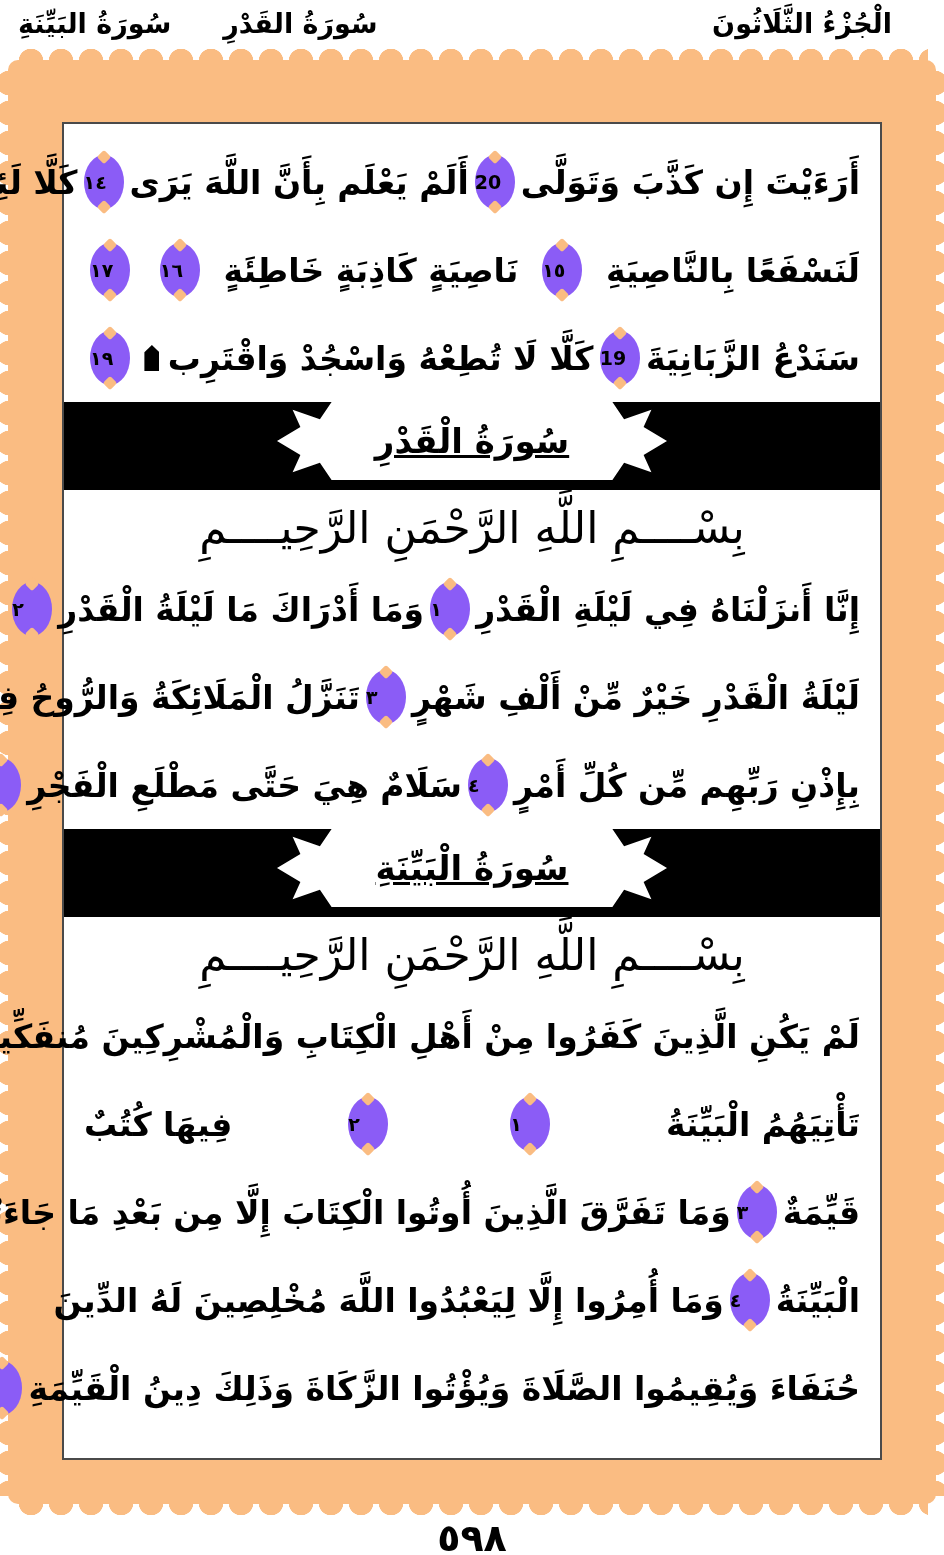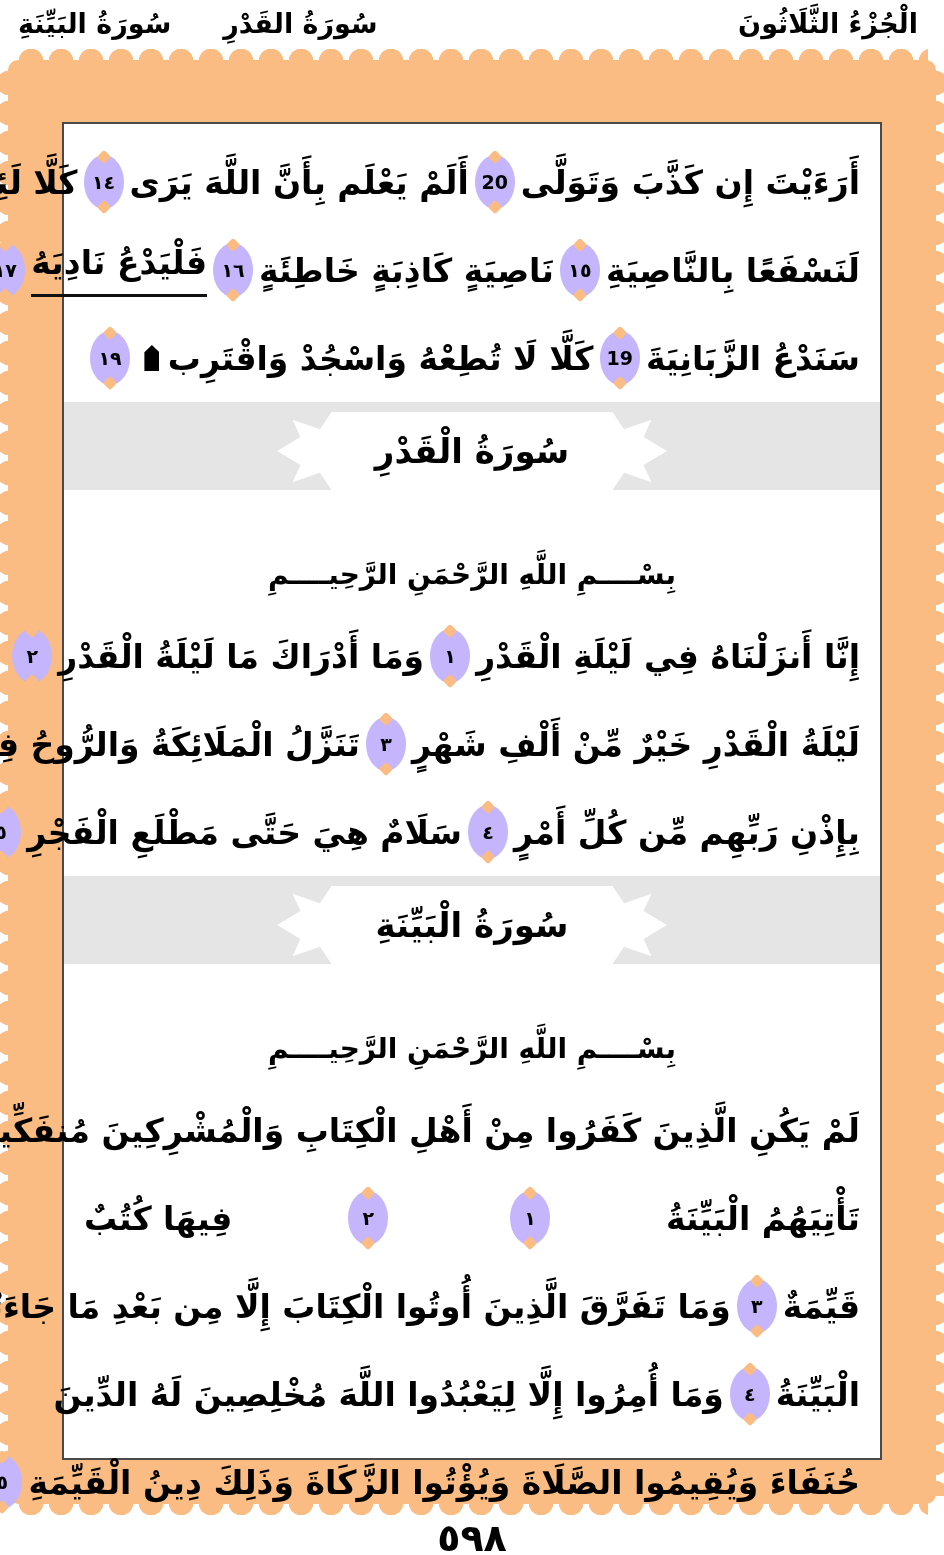--- a/index.html
+++ b/index.html
@@ -11,7 +11,7 @@
 
   
   .hdr { position:relative; height:58px; }
-  .hdr-juz { position:absolute; right:26px; top:8px; font-size:27px; font-weight:bold; }
+  .hdr-juz { position:absolute; right:52px; top:8px; font-size:27px; font-weight:bold; }
   .hdr-surahs { position:absolute; left:18px; top:8px; font-size:27px; font-weight:bold;
                 display:flex; direction:rtl; gap:52px; }
 

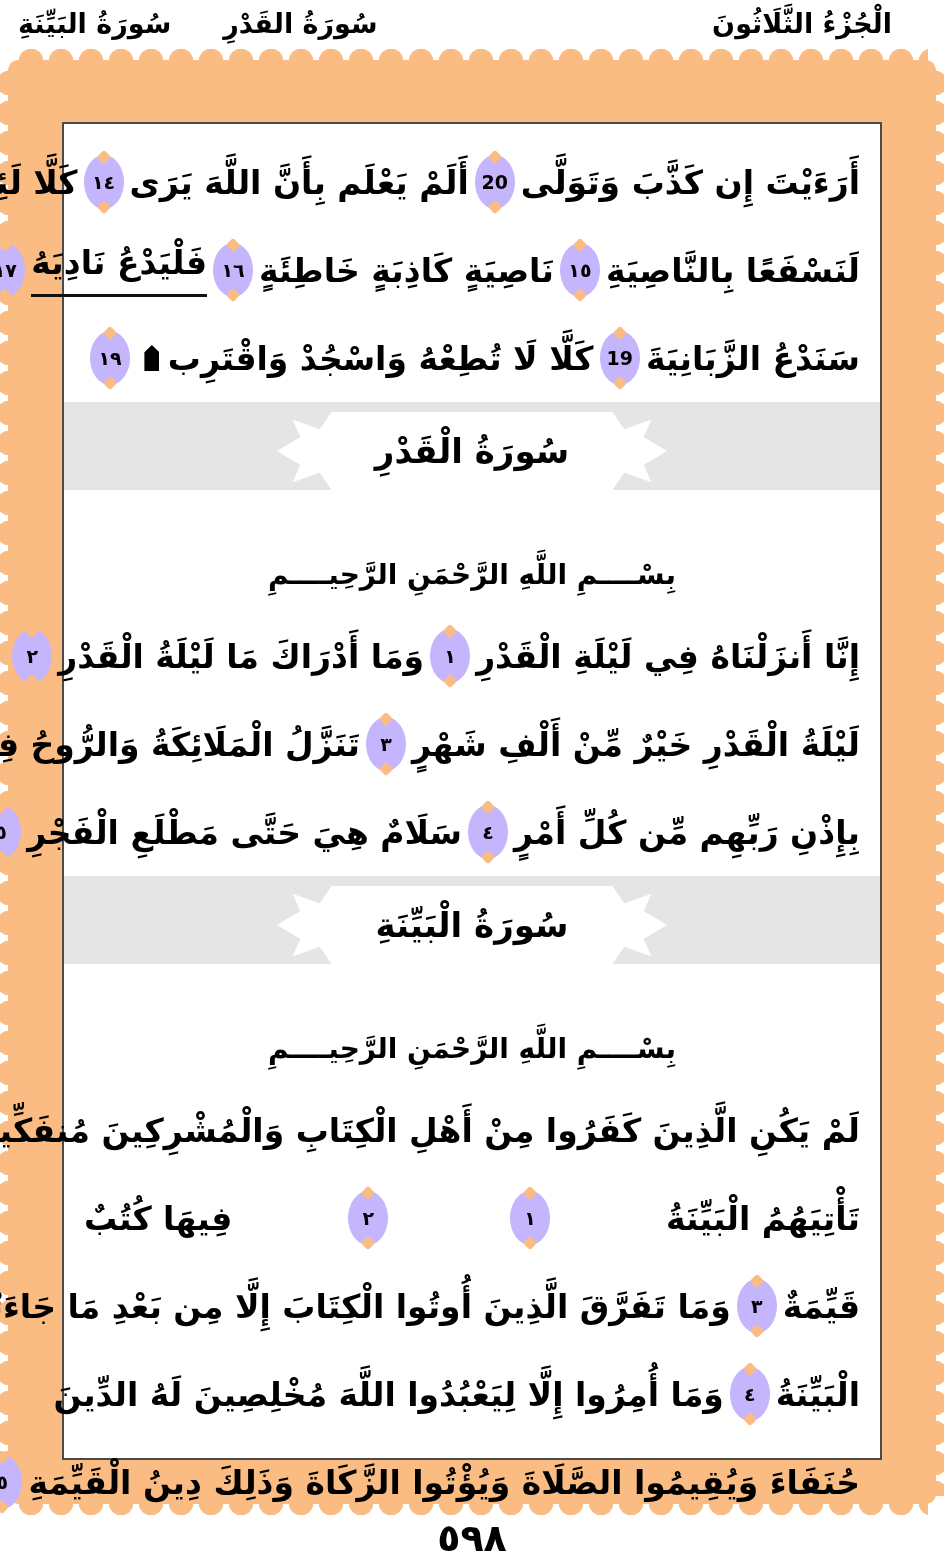--- a/index.html
+++ b/index.html
@@ -43,9 +43,9 @@
   .seg { white-space:nowrap; }
   .sajdah-underline { border-bottom:3px solid #111; padding-bottom:12px; }
 
-  .verse-marker { width:40px; height:54px; min-width:40px; background:#c4b5fd;
+  .verse-marker { width:40px; height:54px; min-width:40px; background:#8b5cf6;
                   border-radius:50%; display:inline-flex; align-items:center;
-                  justify-content:center; position:relative; margin:0 6px; }
+                  justify-content:flex-end; position:relative; margin:0 6px; }
   .verse-marker::before, .verse-marker::after { content:""; position:absolute; left:50%;
                   width:10px; height:10px; background:#FABC82; border-radius:2px; }
   .verse-marker::before { top:-3px; transform:translateX(-50%) rotate(45deg); }

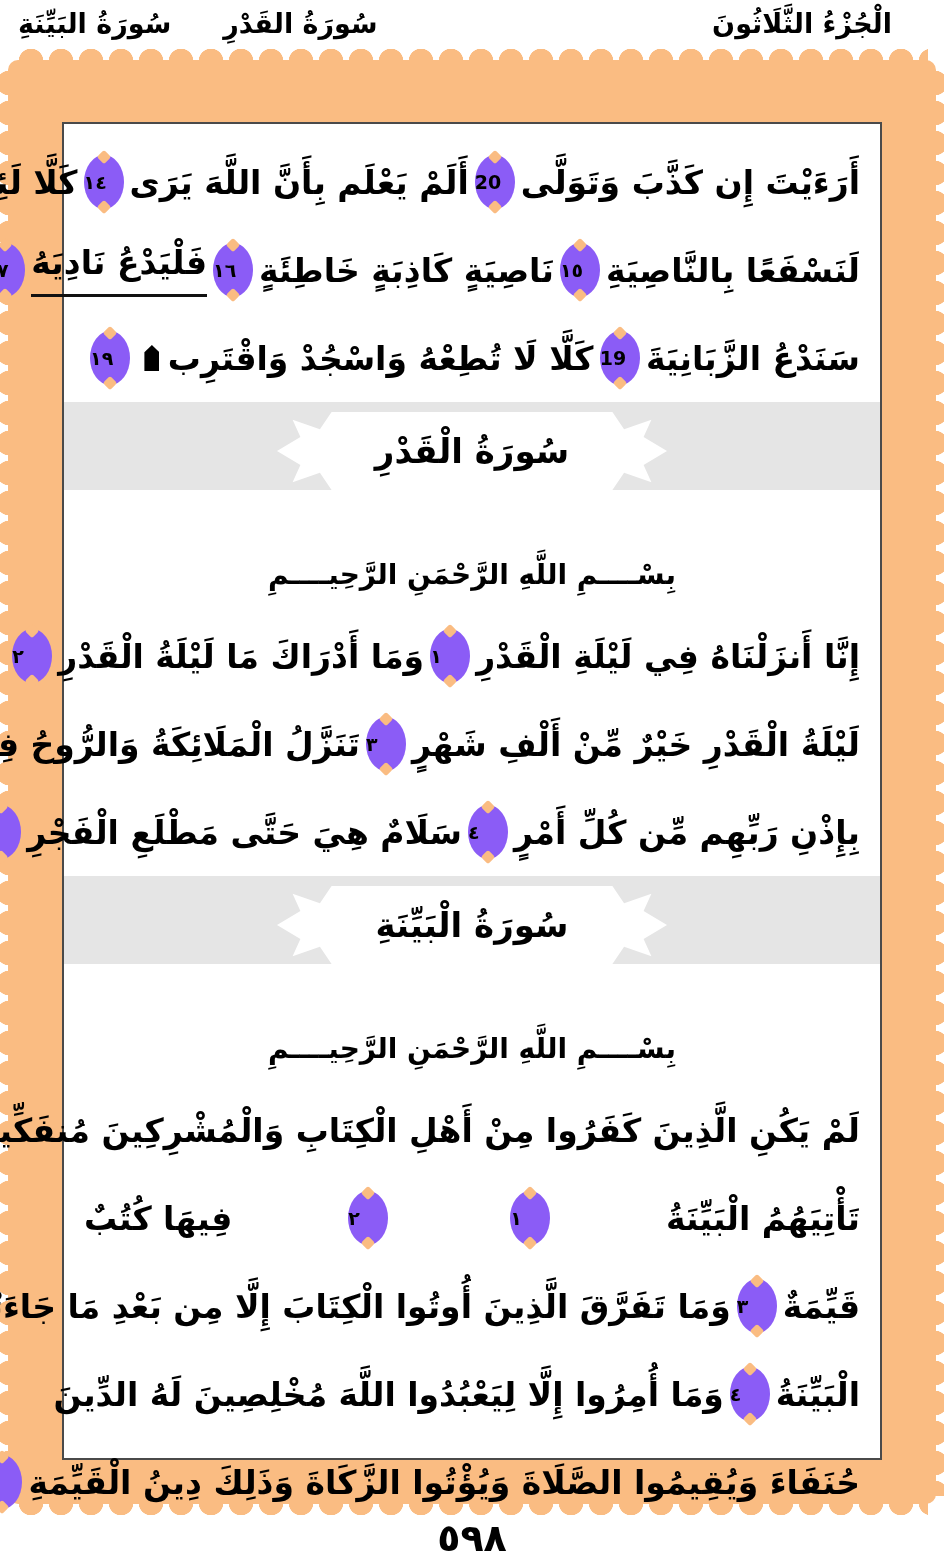--- a/index.html
+++ b/index.html
@@ -108,7 +108,6 @@
         <span class="verse-marker">
           <span class="vnum">١٦</span>
         </span>
-        <span class="seg sajdah-underline">فَلْيَدْعُ نَادِيَهُ</span>
         <span class="verse-marker">
           <span class="vnum">١٧</span>
         </span>

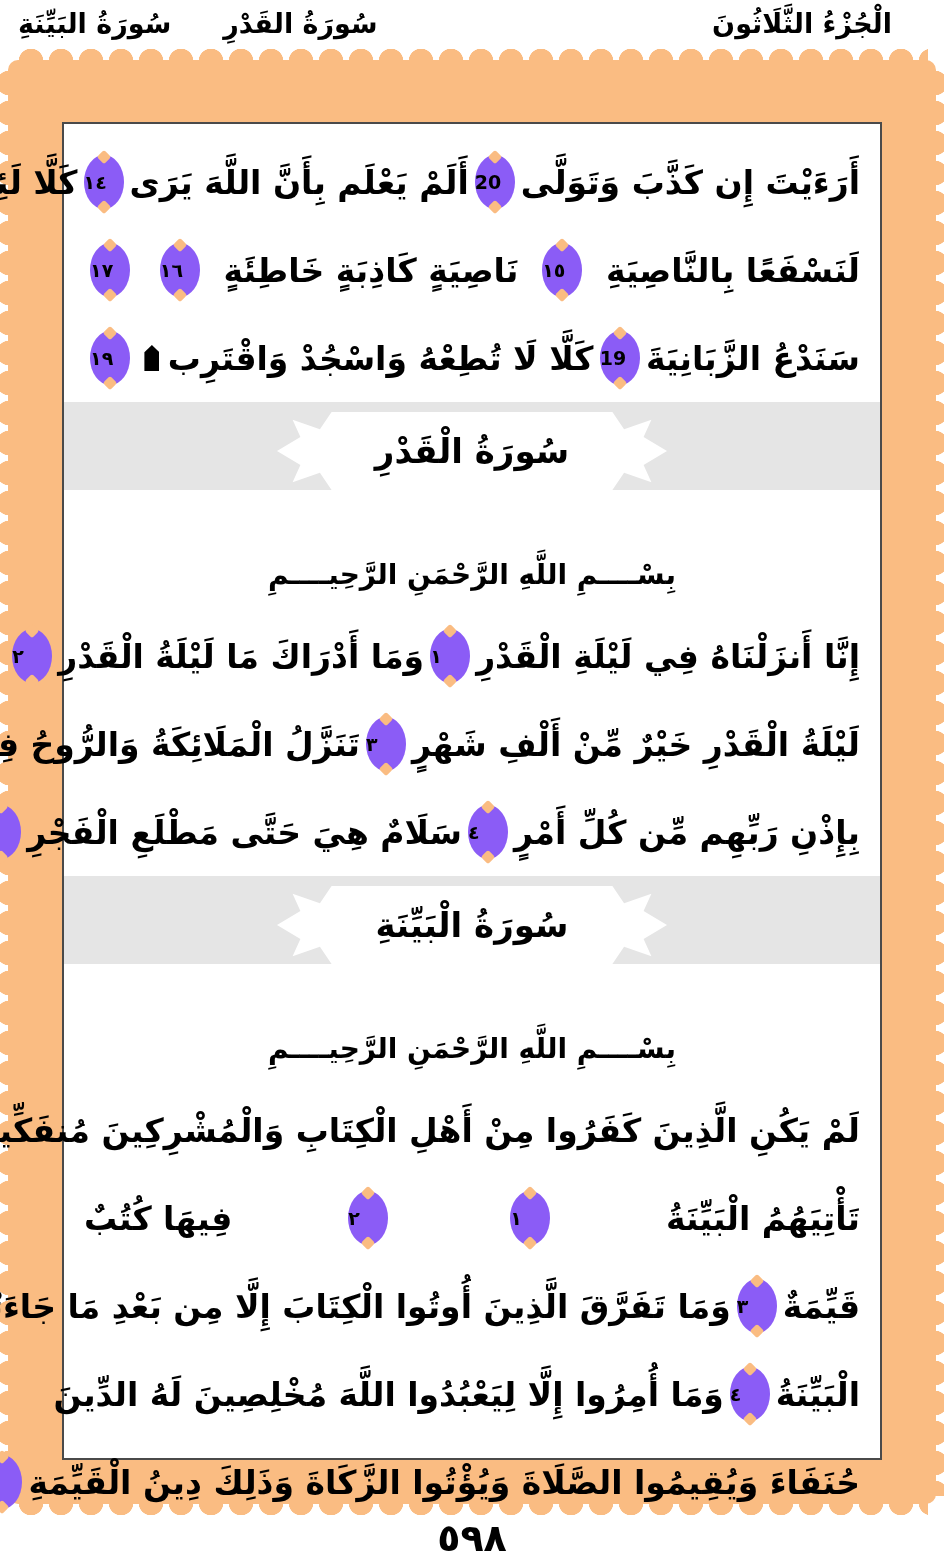--- a/index.html
+++ b/index.html
@@ -56,8 +56,8 @@
                  clip-path:polygon(50% 0%, 100% 28%, 100% 100%, 0% 100%, 0% 28%);
                  margin:0 8px; align-self:center; }
 
-  .line-banner { height:88px; margin:0 -20px; background:#e5e5e5;
-                 display:flex; align-items:flex-end; justify-content:center; }
+  .line-banner { height:88px; margin:0 -20px; background:#000000;
+                 display:flex; align-items:flex-start; justify-content:center;text-decoration:underline; }
   .cartouche { width:390px; height:78px; background:#ffffff;
                display:flex; align-items:center; justify-content:center;
                font-size:34px; font-weight:bold;

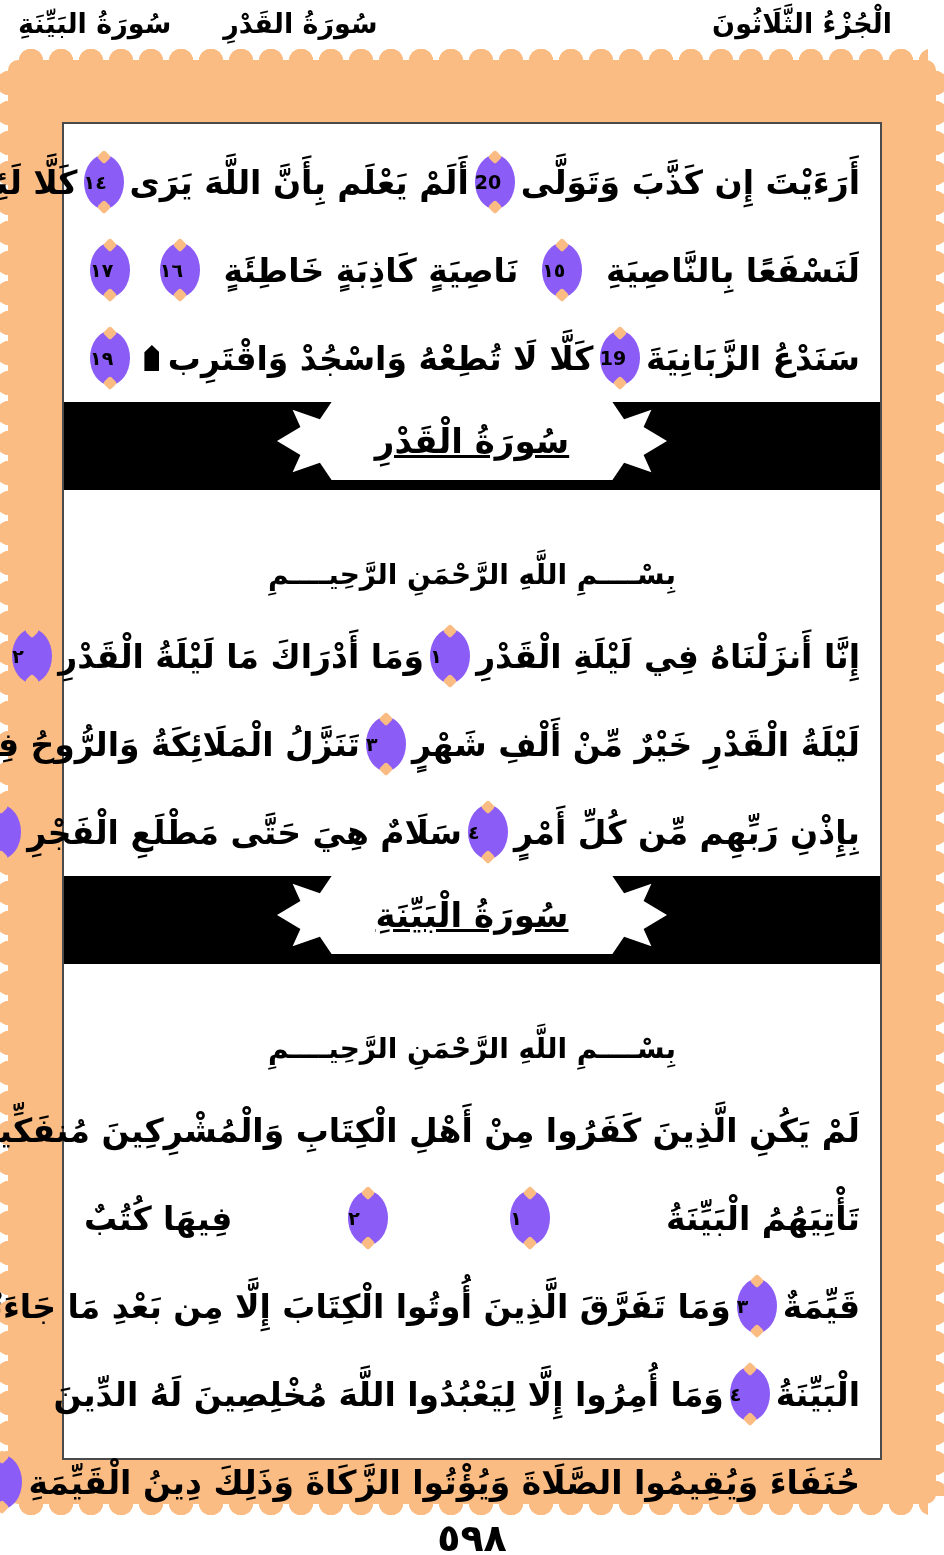--- a/index.html
+++ b/index.html
@@ -66,7 +66,7 @@
                  14% 100%, 11% 78%, 4% 90%, 6% 68%); }
 
   .bismillah { height:75px; display:flex; align-items:center; justify-content:center;
-               font-size:28px; font-weight:bold;margin-top:47px; }
+               font-size:44px; font-weight:normal; }
 
   
   .page-number { margin-top:12px; text-align:center; font-size:38px; font-weight:bold; }

